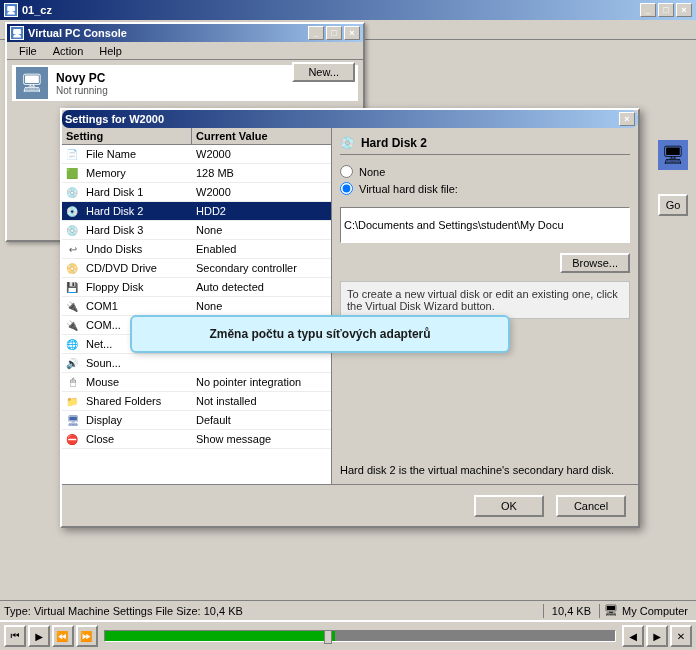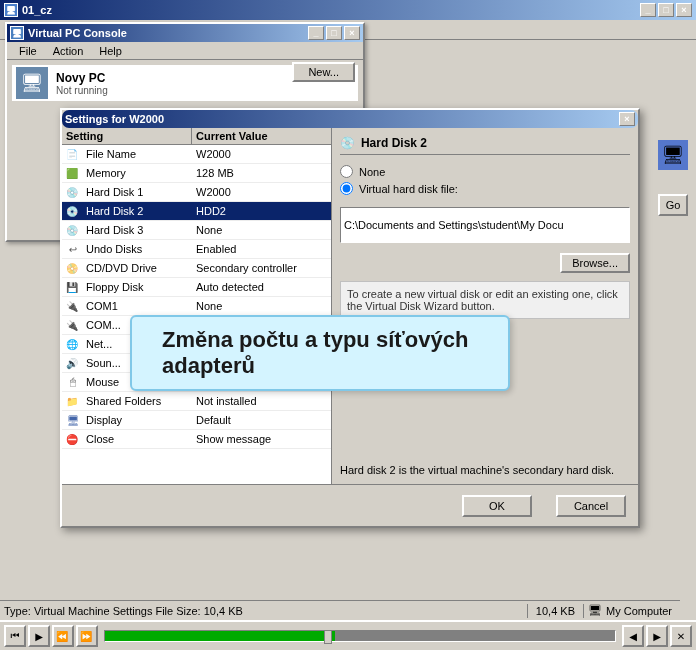--- a/index.html
+++ b/index.html
@@ -265,15 +265,16 @@
       position: absolute;
       top: 315px; left: 130px;
       width: 380px;
-      padding: 10px 30px;
+      padding: 10px 8px;
       background: #d4f4ff;
       border: 2px solid #80c8e8;
       border-radius: 6px;
-      font-size: 22px;
+      font-size: 12px;
       font-weight: bold;
       color: #1a1a1a;
       z-index: 20;
       box-shadow: 2px 2px 6px rgba(0,0,0,0.2);
+      text-align: center;
     }
 
     

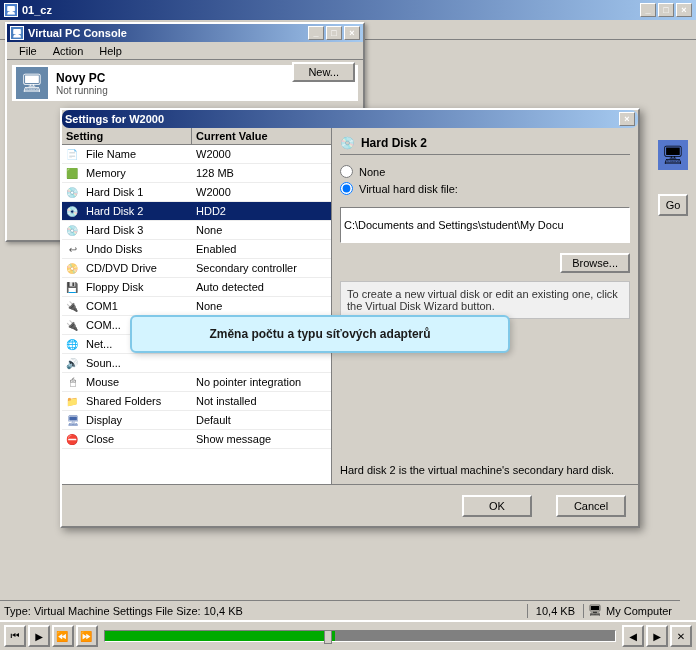--- a/index.html
+++ b/index.html
@@ -291,7 +291,7 @@
       align-items: center;
       justify-content: flex-end;
       padding: 16px 12px;
-      gap: 24px;
+      gap: 12px;
       border-top: 1px solid #808080;
     }
     .dialog-btn {

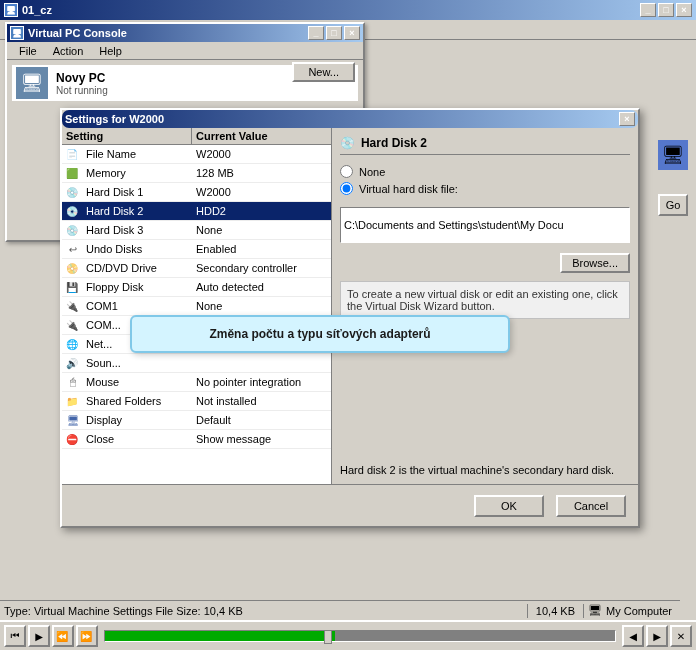--- a/index.html
+++ b/index.html
@@ -325,7 +325,7 @@
     
     .status-bar {
       position: absolute;
-      bottom: 30px; left: 0; right: 16px;
+      bottom: 30px; left: 0; right: 0;
       height: 20px;
       background: #d4d0c8;
       border-top: 1px solid #808080;

